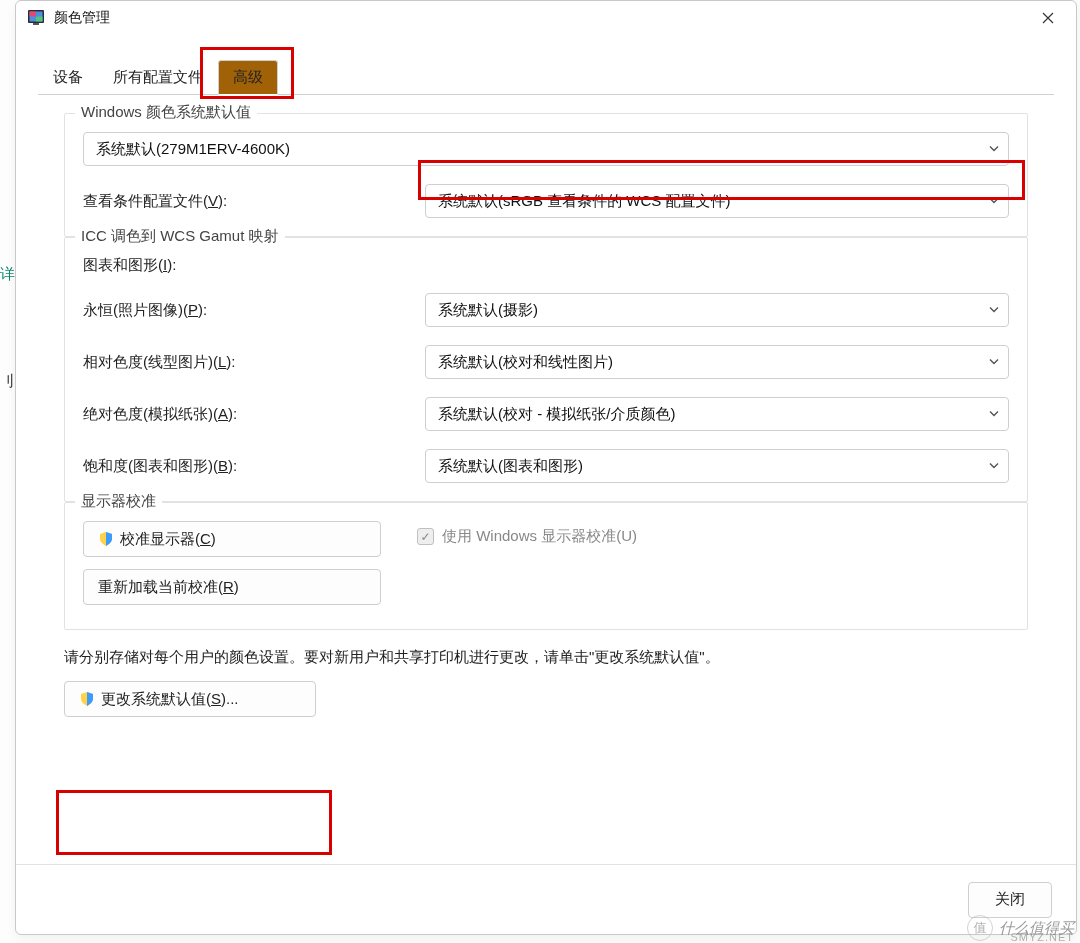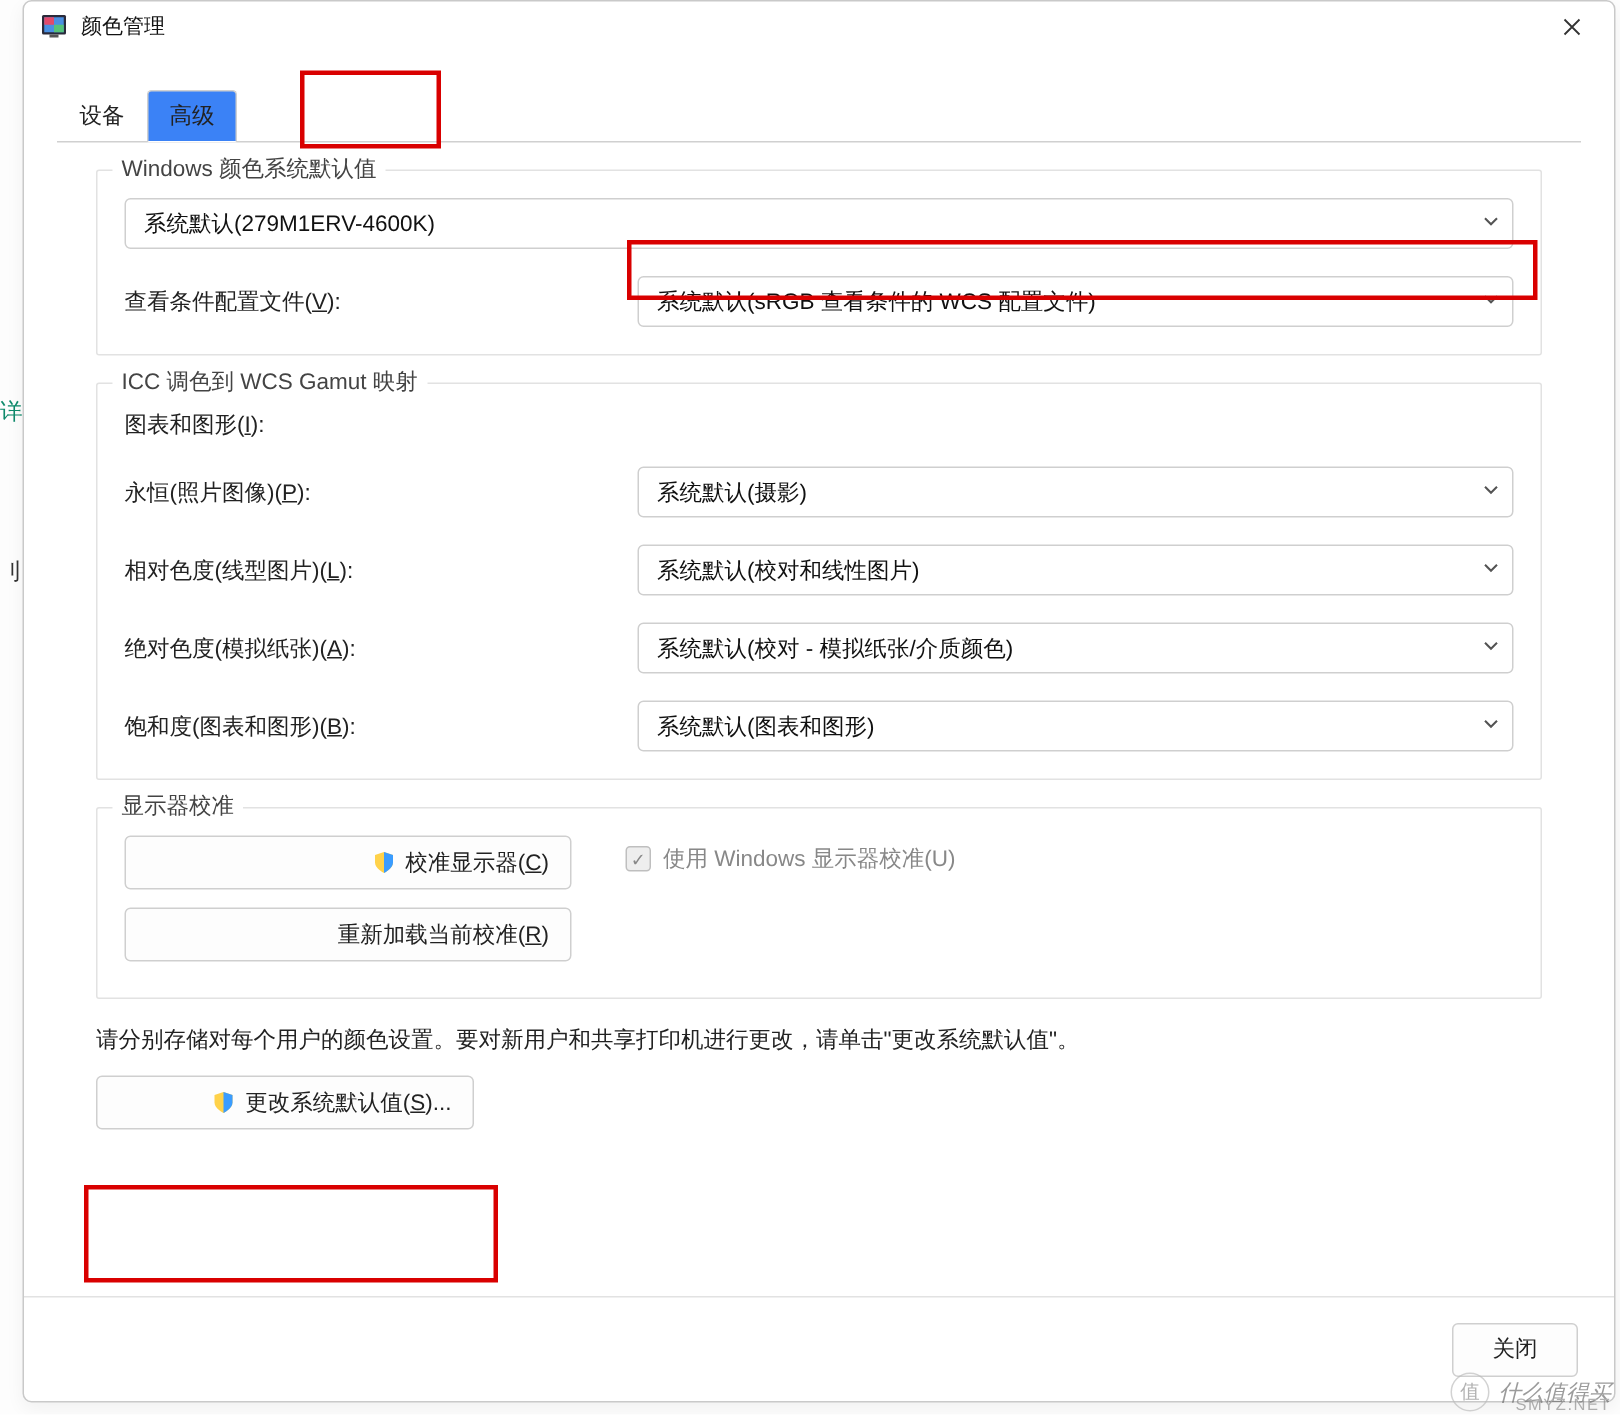--- a/index.html
+++ b/index.html
@@ -258,6 +258,7 @@
 
     <div class="tabs">
       <div class="tab">设备</div>
+      <div class="tab">所有配置文件</div>
       <div class="tab active">高级</div>
     </div>
 

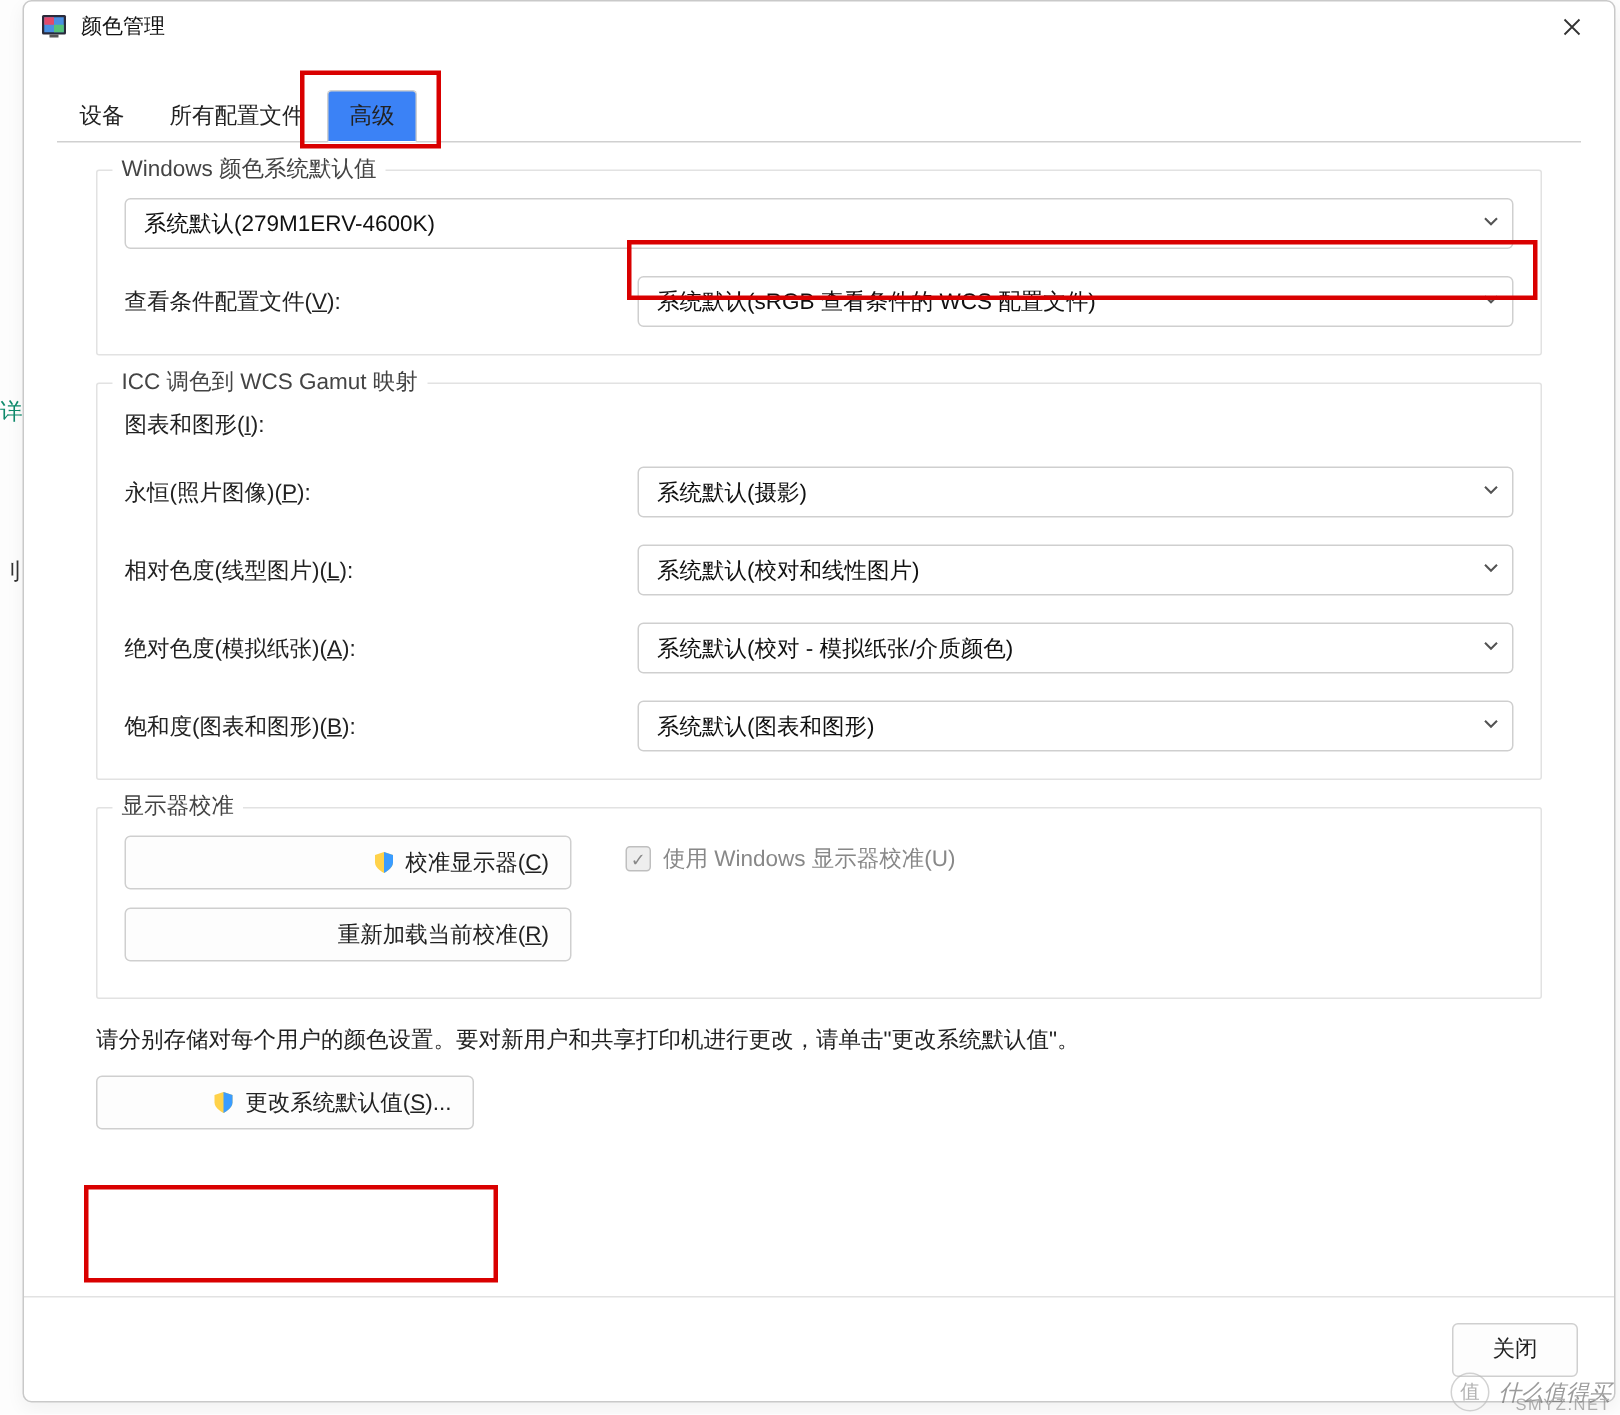--- a/index.html
+++ b/index.html
@@ -84,7 +84,7 @@
   .tab.active {
     border: 1px solid #d0d0d0;
     border-bottom: 1px solid #fff;
-    background: #3b82f6;
+    background: #a16207;
     border-radius: 3px 3px 0 0;
     text-align: center;
   }

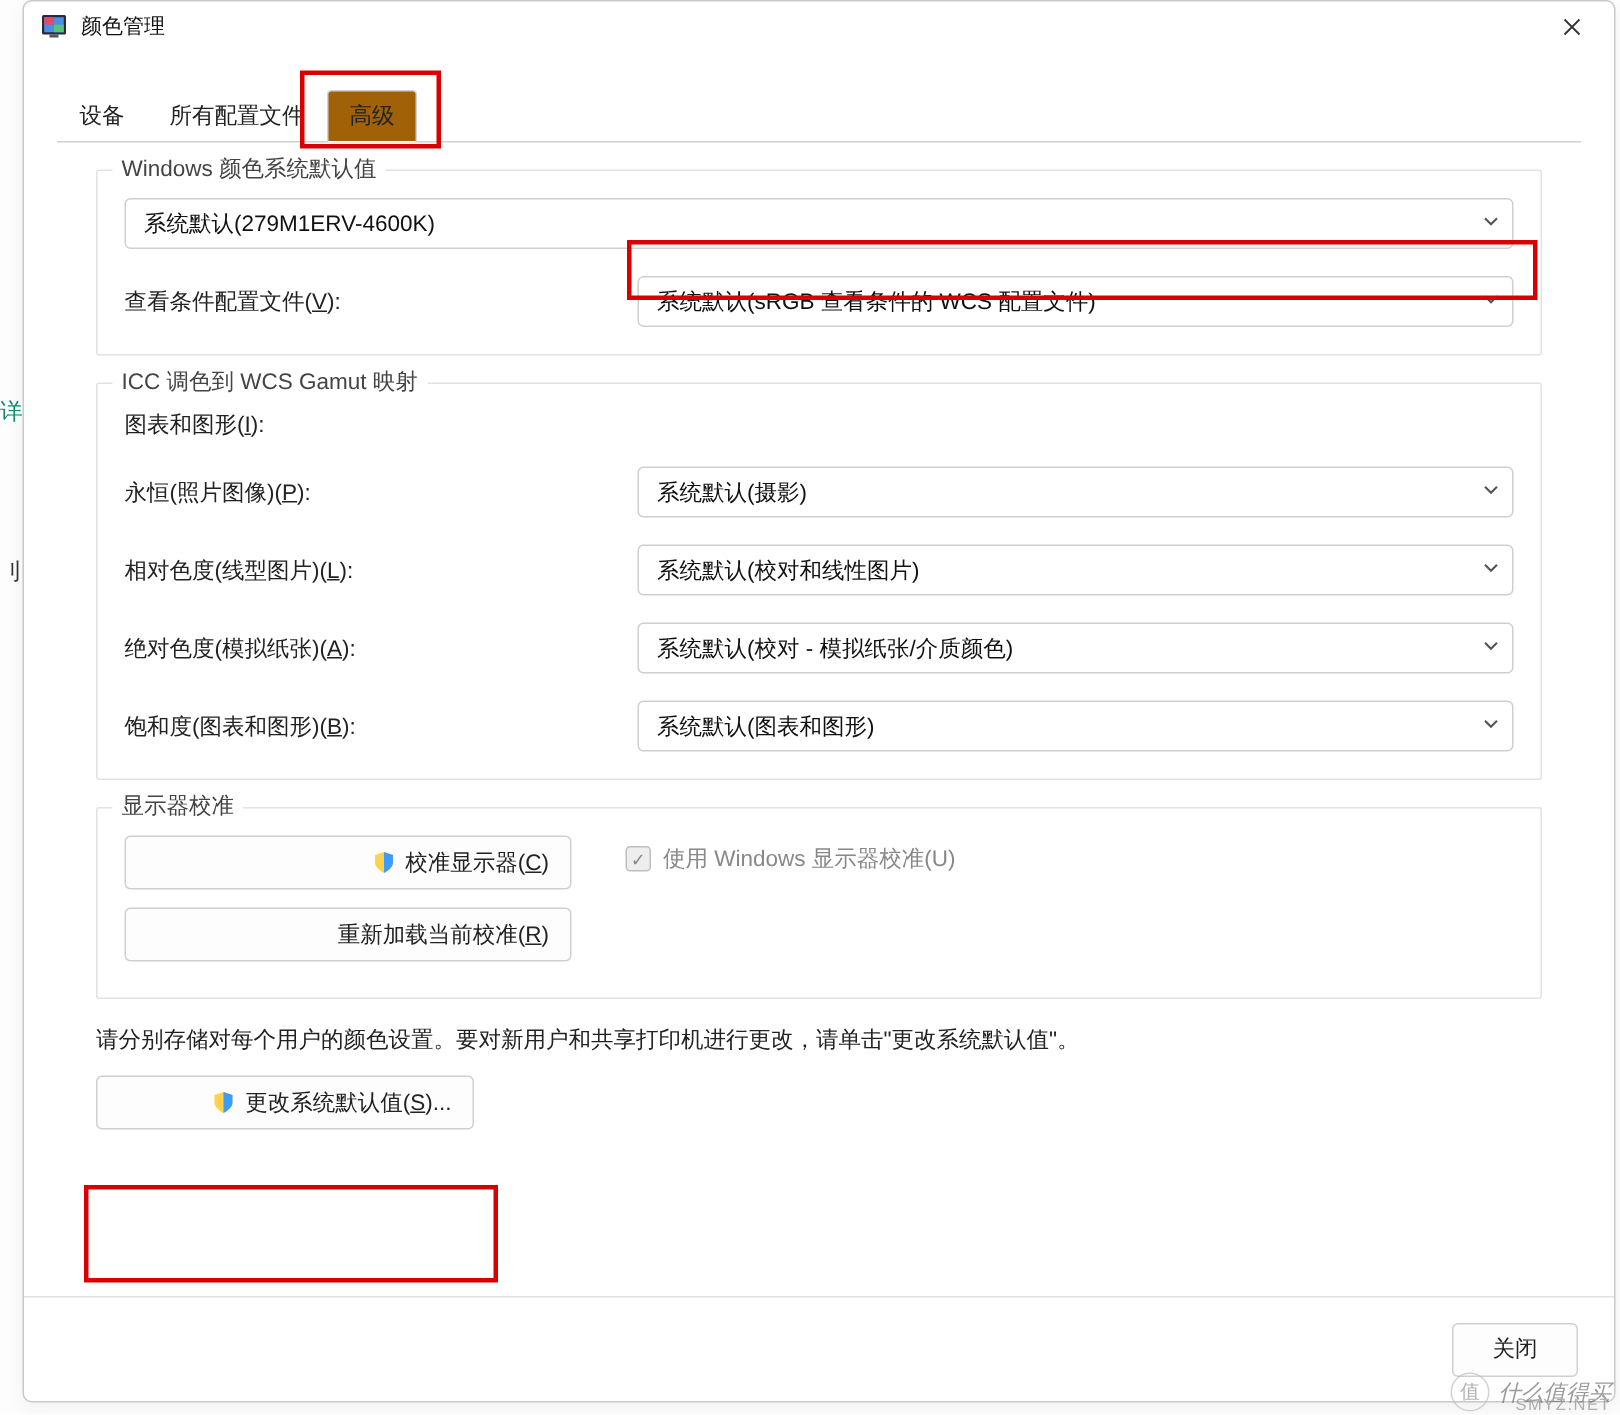--- a/index.html
+++ b/index.html
@@ -96,7 +96,6 @@
     border: 1px solid #e2e2e2;
     border-radius: 2px;
     padding: 18px 18px 12px 18px;
-    margin-bottom: 18px;
     position: relative;
   }
   .group-title {

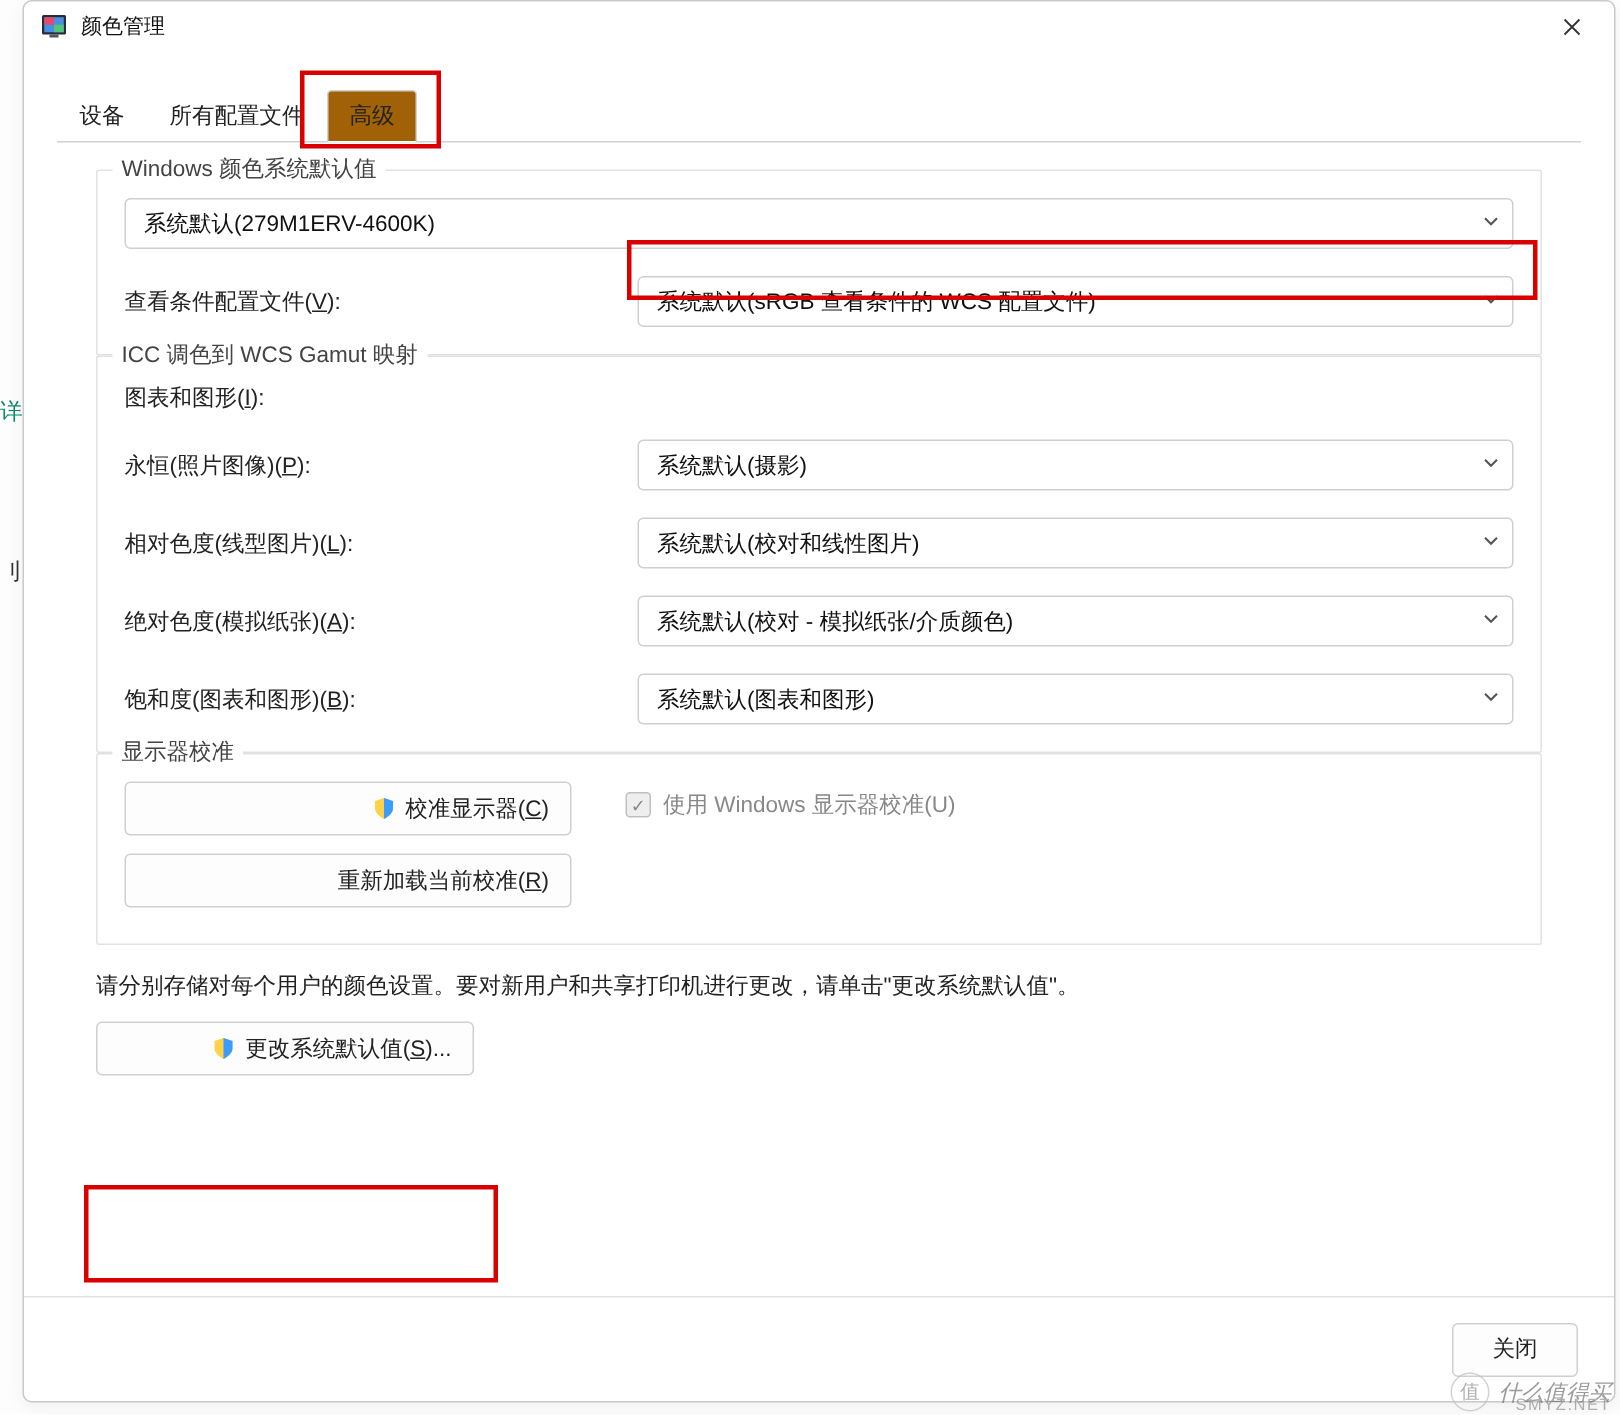--- a/index.html
+++ b/index.html
@@ -153,7 +153,7 @@
     background: #fdfdfd;
     display: flex;
     align-items: center;
-    justify-content: flex-end;
+    justify-content: flex-start;
     padding: 0 14px;
     font-size: 15px;
     gap: 6px;

